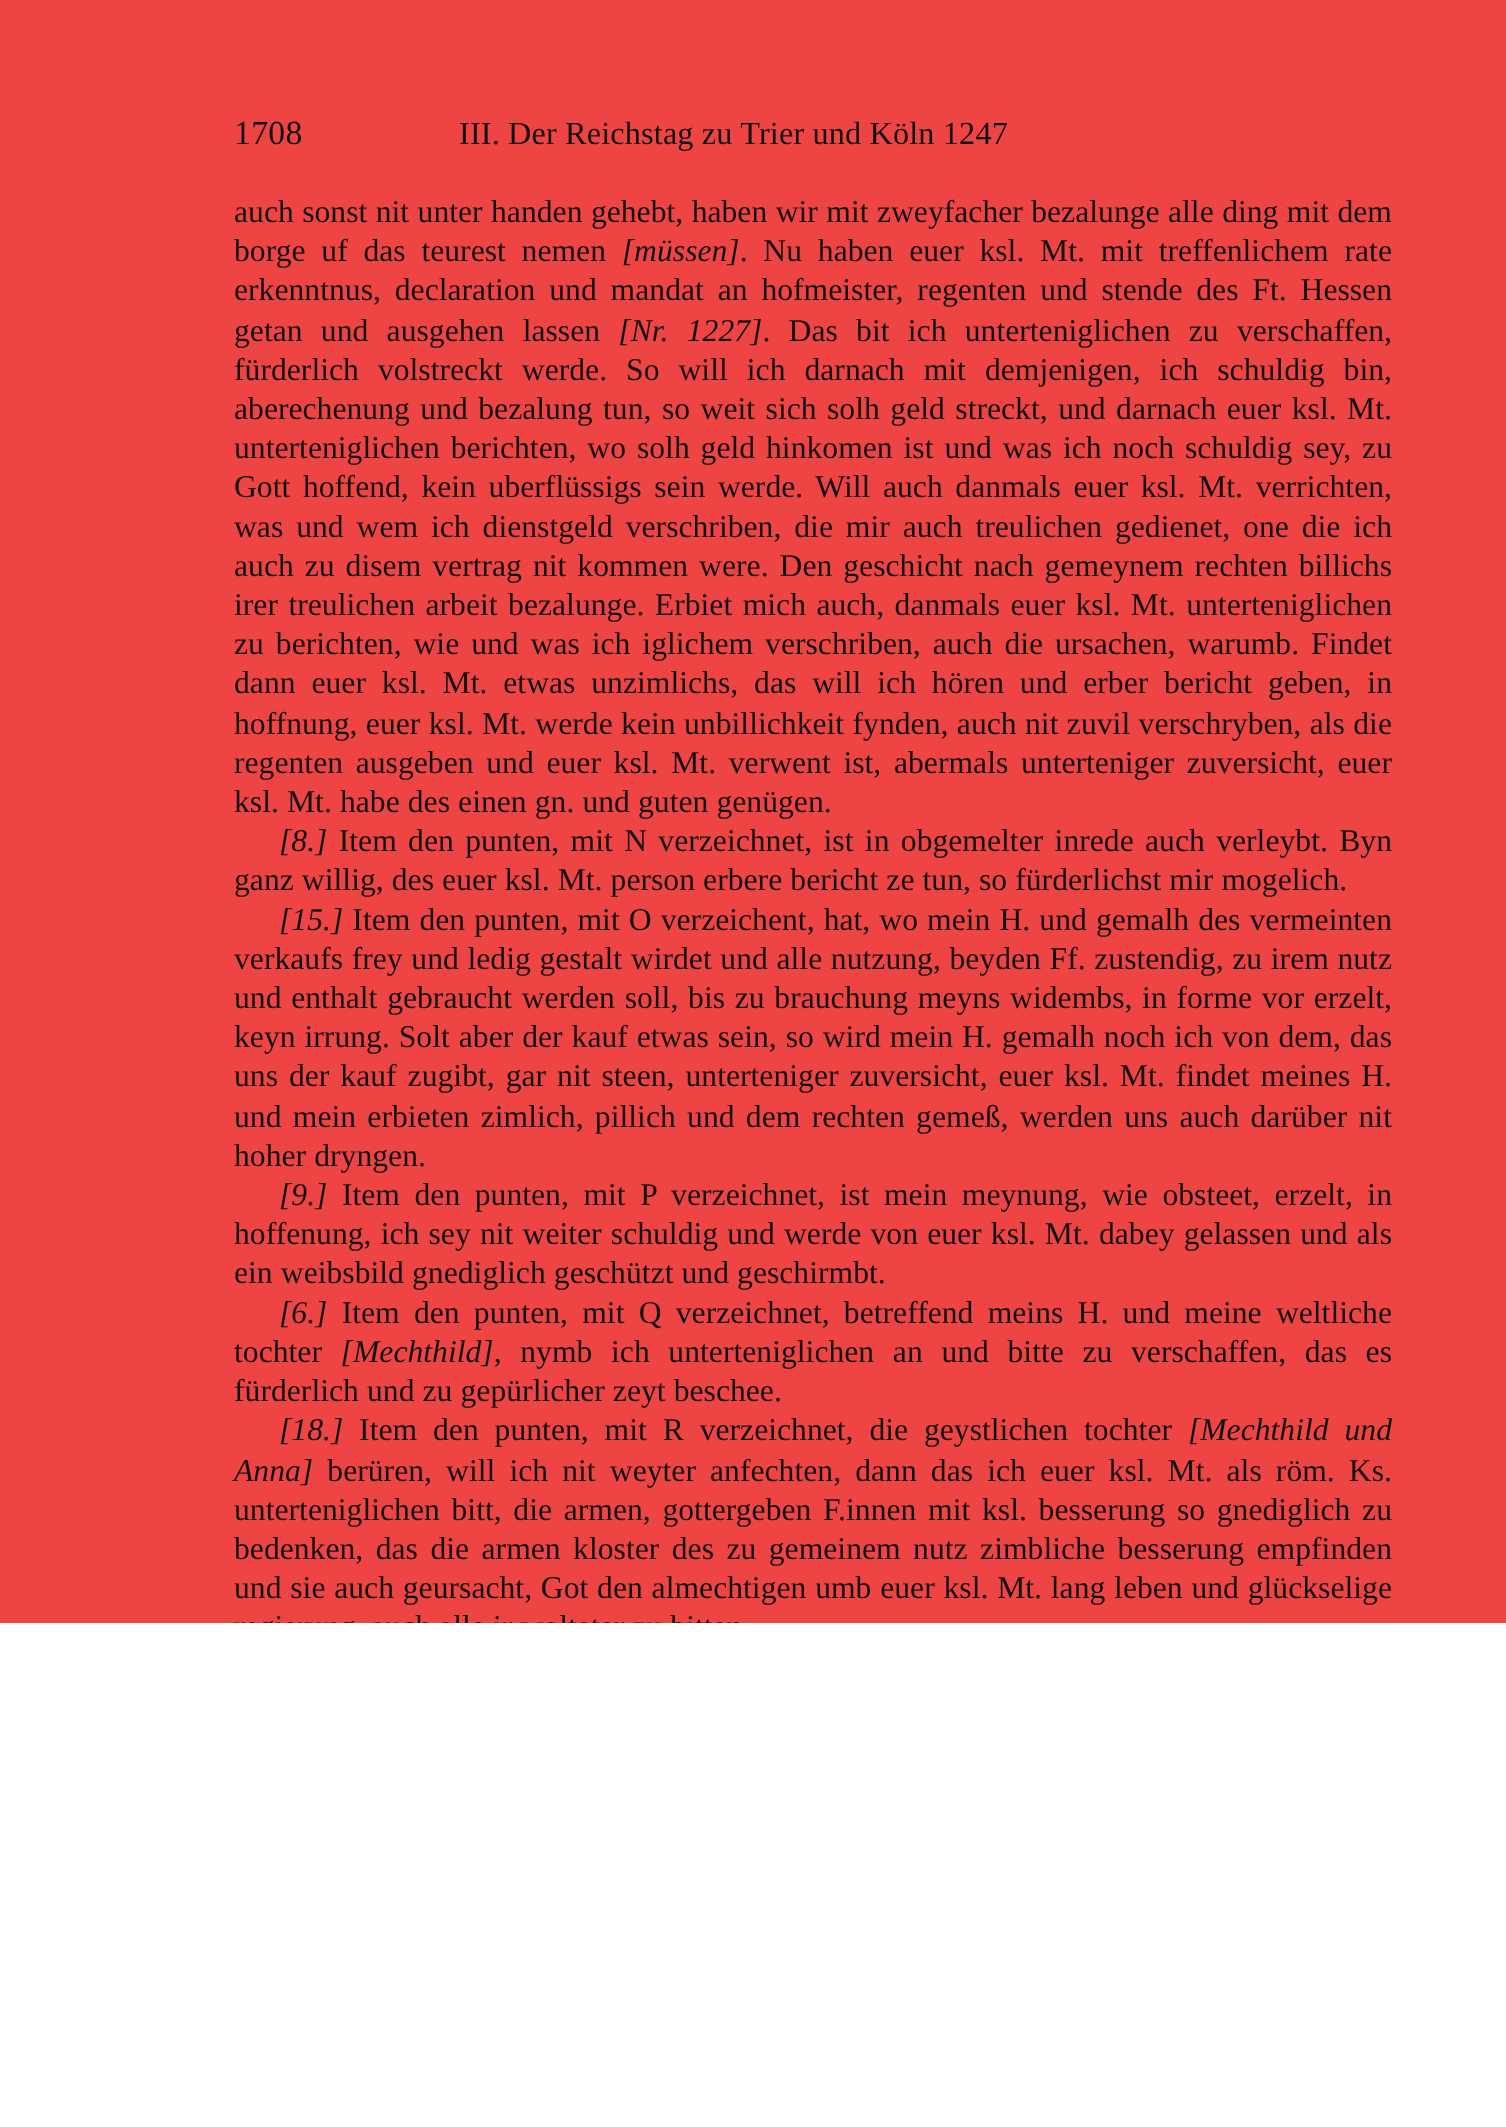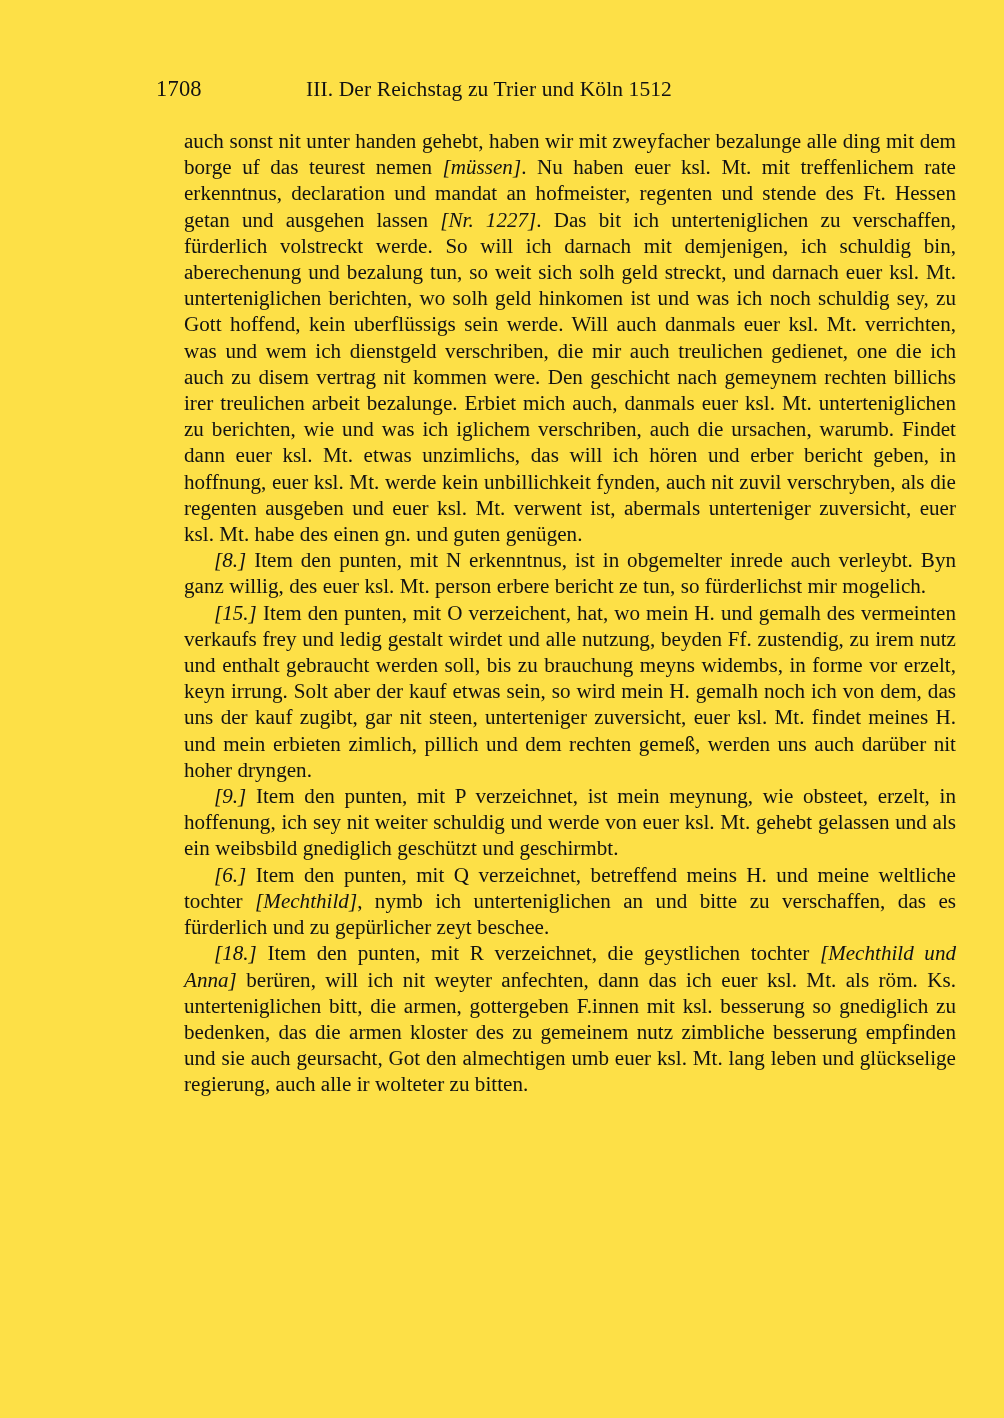--- a/index.html
+++ b/index.html
@@ -10,8 +10,8 @@
   .page {
     position: relative;
     width: 1004px;
-    height: 1418px;
-    background: #fde047;
+    height: 1082px;
+    background: #ef4444;
     margin: 0 auto;
     overflow: hidden;
     font-family: "Liberation Serif", "DejaVu Serif", serif;

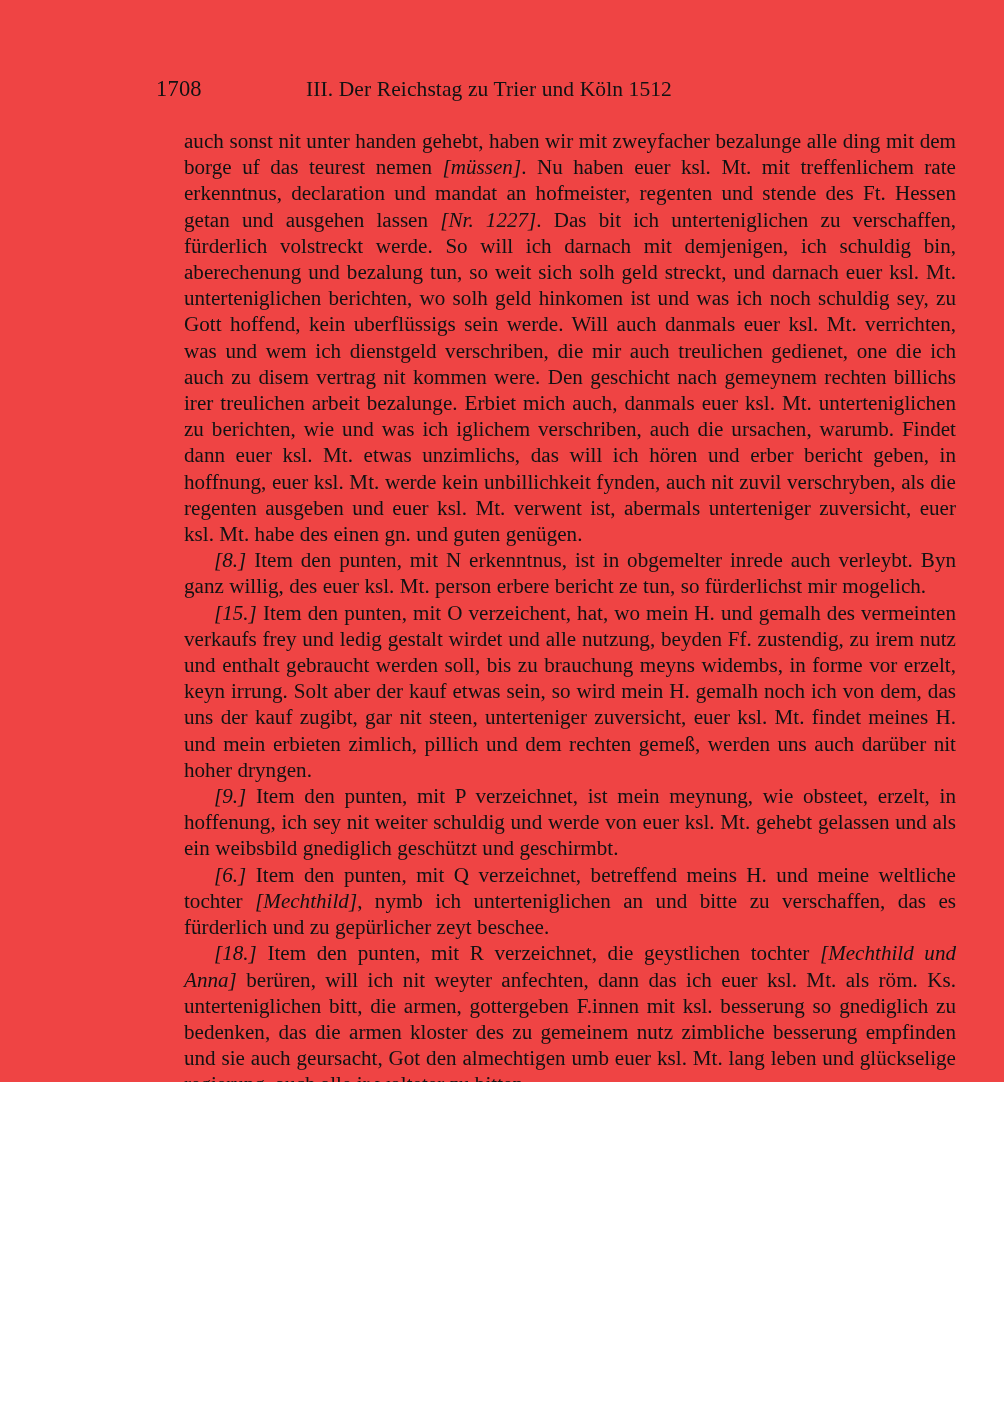--- a/index.html
+++ b/index.html
@@ -74,7 +74,7 @@
 
   <div class="running-head">
     <div class="folio">1708</div>
-    <div class="head-title">III. Der Reichstag zu Trier und Köln 1512</div>
+    <div class="head-title">III. Der Reichstag zu Trier und Köln 1247</div>
   </div>
 
   <div class="body-block" id="body-block">

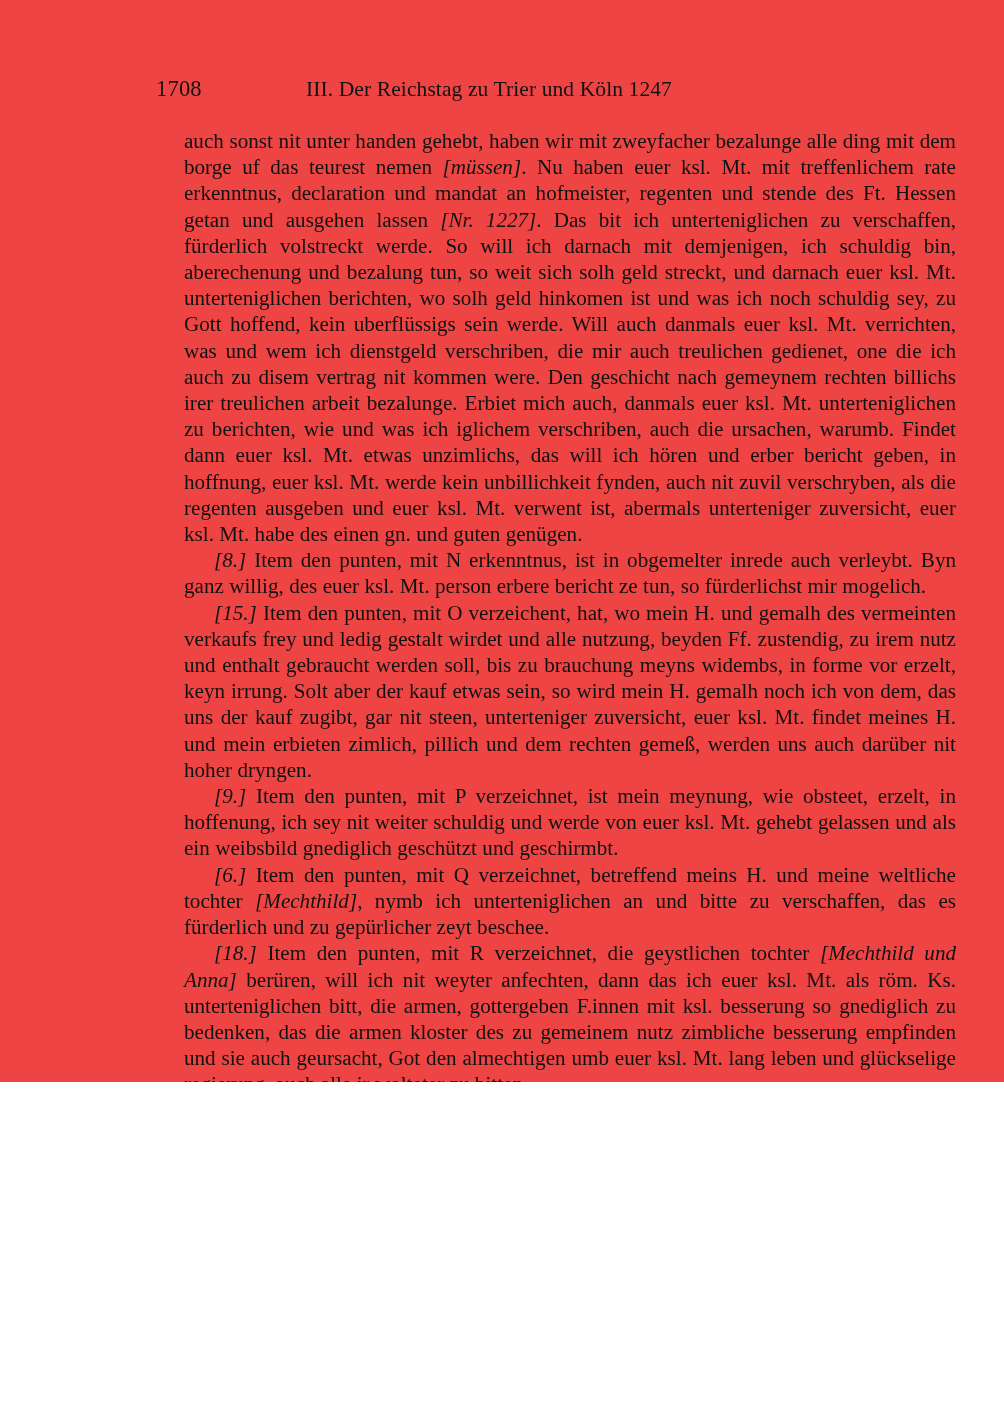--- a/index.html
+++ b/index.html
@@ -46,7 +46,6 @@
     top: 128px;
     left: 156px;
     width: 772px;
-    margin-left: 28px;
   }
   p.para {
     margin: 0;

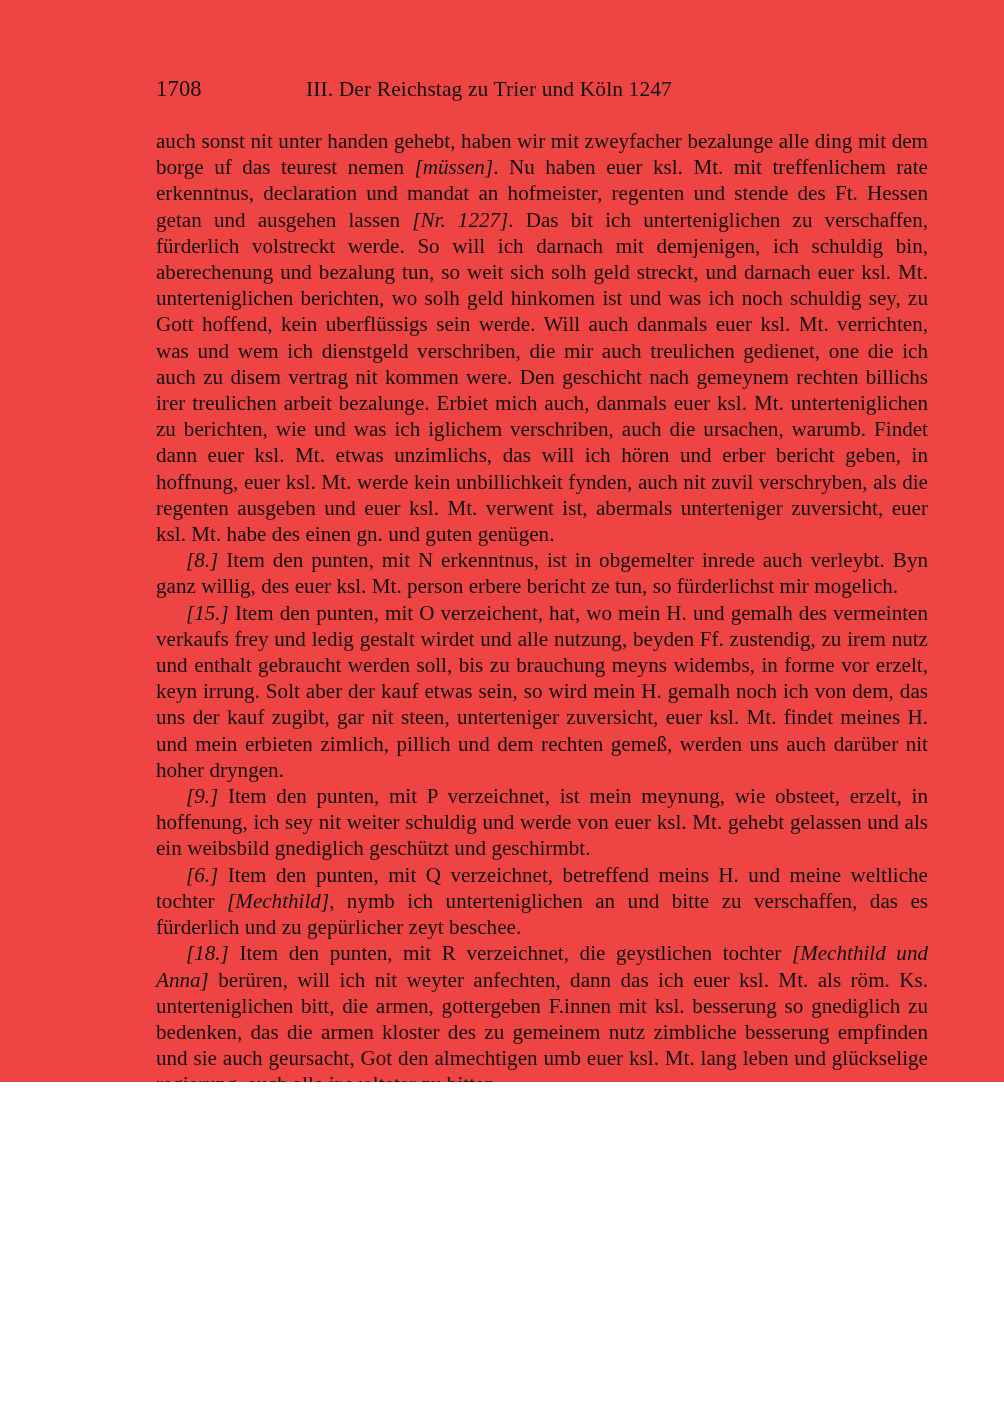--- a/index.html
+++ b/index.html
@@ -78,7 +78,7 @@
 
   <div class="body-block" id="body-block">
       <p class="para"><span>auch sonst nit unter handen gehebt, haben wir mit zweyfacher bezalunge alle ding mit dem borge uf das teurest nemen </span><i>[müssen]</i><span>. Nu haben euer ksl. Mt. mit treffenlichem rate erkenntnus, declaration und mandat an hofmeister, regenten und stende des Ft. Hessen getan und ausgehen lassen </span><i>[Nr. 1227]</i><span>. Das bit ich unterteniglichen zu verschaffen, fürderlich volstreckt werde. So will ich darnach mit demjenigen, ich schuldig bin, aberechenung und bezalung tun, so weit sich solh geld streckt, und darnach euer ksl. Mt. unterteniglichen berichten, wo solh geld hinkomen ist und was ich noch schuldig sey, zu Gott hoffend, kein uberflüssigs sein werde. Will auch danmals euer ksl. Mt. verrichten, was und wem ich dienstgeld verschriben, die mir auch treulichen gedienet, one die ich auch zu disem vertrag nit kommen were. Den geschicht nach gemeynem rechten billichs irer treulichen arbeit bezalunge. Erbiet mich auch, danmals euer ksl. Mt. unterteniglichen zu berichten, wie und was ich iglichem verschriben, auch die ursachen, warumb. Findet dann euer ksl. Mt. etwas unzimlichs, das will ich hören und erber bericht geben, in hoffnung, euer ksl. Mt. werde kein unbillichkeit fynden, auch nit zuvil verschryben, als die regenten ausgeben und euer ksl. Mt. verwent ist, abermals unterteniger zuversicht, euer ksl. Mt. habe des einen gn. und guten genügen.</span></p>
-      <p class="para indent"><i>[8.]</i><span> Item den punten, mit N erkenntnus, ist in obgemelter inrede auch verleybt. Byn ganz willig, des euer ksl. Mt. person erbere bericht ze tun, so fürderlichst mir mogelich.</span></p>
+      <p class="para indent"><i>[8.]</i><span> Item den punten, mit N verzeichnet, ist in obgemelter inrede auch verleybt. Byn ganz willig, des euer ksl. Mt. person erbere bericht ze tun, so fürderlichst mir mogelich.</span></p>
       <p class="para indent"><i>[15.]</i><span> Item den punten, mit O verzeichent, hat, wo mein H. und gemalh des vermeinten verkaufs frey und ledig gestalt wirdet und alle nutzung, beyden Ff. zustendig, zu irem nutz und enthalt gebraucht werden soll, bis zu brauchung meyns widembs, in forme vor erzelt, keyn irrung. Solt aber der kauf etwas sein, so wird mein H. gemalh noch ich von dem, das uns der kauf zugibt, gar nit steen, unterteniger zuversicht, euer ksl. Mt. findet meines H. und mein erbieten zimlich, pillich und dem rechten gemeß, werden uns auch darüber nit hoher dryngen.</span></p>
       <p class="para indent"><i>[9.]</i><span> Item den punten, mit P verzeichnet, ist mein meynung, wie obsteet, erzelt, in hoffenung, ich sey nit weiter schuldig und werde von euer ksl. Mt. gehebt gelassen und als ein weibsbild gnediglich geschützt und geschirmbt.</span></p>
       <p class="para indent"><i>[6.]</i><span> Item den punten, mit Q verzeichnet, betreffend meins H. und meine weltliche tochter </span><i>[Mechthild]</i><span>, nymb ich unterteniglichen an und bitte zu ver­schaffen, das es fürderlich und zu gepürlicher zeyt beschee.</span></p>

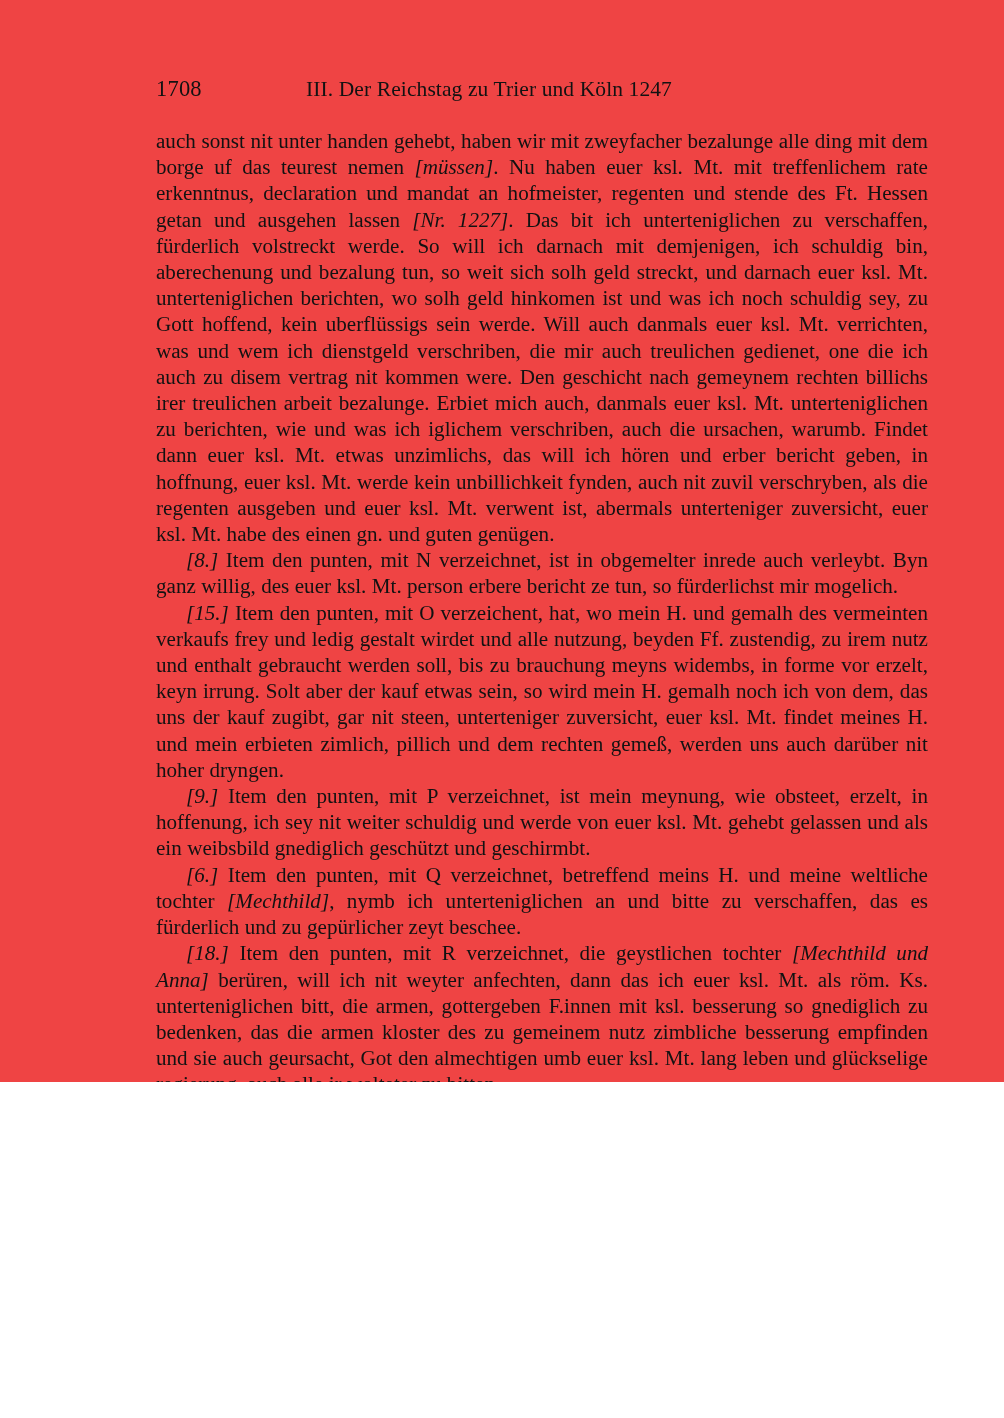--- a/index.html
+++ b/index.html
@@ -80,7 +80,7 @@
       <p class="para"><span>auch sonst nit unter handen gehebt, haben wir mit zweyfacher bezalunge alle ding mit dem borge uf das teurest nemen </span><i>[müssen]</i><span>. Nu haben euer ksl. Mt. mit treffenlichem rate erkenntnus, declaration und mandat an hofmeister, regenten und stende des Ft. Hessen getan und ausgehen lassen </span><i>[Nr. 1227]</i><span>. Das bit ich unterteniglichen zu verschaffen, fürderlich volstreckt werde. So will ich darnach mit demjenigen, ich schuldig bin, aberechenung und bezalung tun, so weit sich solh geld streckt, und darnach euer ksl. Mt. unterteniglichen berichten, wo solh geld hinkomen ist und was ich noch schuldig sey, zu Gott hoffend, kein uberflüssigs sein werde. Will auch danmals euer ksl. Mt. verrichten, was und wem ich dienstgeld verschriben, die mir auch treulichen gedienet, one die ich auch zu disem vertrag nit kommen were. Den geschicht nach gemeynem rechten billichs irer treulichen arbeit bezalunge. Erbiet mich auch, danmals euer ksl. Mt. unterteniglichen zu berichten, wie und was ich iglichem verschriben, auch die ursachen, warumb. Findet dann euer ksl. Mt. etwas unzimlichs, das will ich hören und erber bericht geben, in hoffnung, euer ksl. Mt. werde kein unbillichkeit fynden, auch nit zuvil verschryben, als die regenten ausgeben und euer ksl. Mt. verwent ist, abermals unterteniger zuversicht, euer ksl. Mt. habe des einen gn. und guten genügen.</span></p>
       <p class="para indent"><i>[8.]</i><span> Item den punten, mit N verzeichnet, ist in obgemelter inrede auch verleybt. Byn ganz willig, des euer ksl. Mt. person erbere bericht ze tun, so fürderlichst mir mogelich.</span></p>
       <p class="para indent"><i>[15.]</i><span> Item den punten, mit O verzeichent, hat, wo mein H. und gemalh des vermeinten verkaufs frey und ledig gestalt wirdet und alle nutzung, beyden Ff. zustendig, zu irem nutz und enthalt gebraucht werden soll, bis zu brauchung meyns widembs, in forme vor erzelt, keyn irrung. Solt aber der kauf etwas sein, so wird mein H. gemalh noch ich von dem, das uns der kauf zugibt, gar nit steen, unterteniger zuversicht, euer ksl. Mt. findet meines H. und mein erbieten zimlich, pillich und dem rechten gemeß, werden uns auch darüber nit hoher dryngen.</span></p>
-      <p class="para indent"><i>[9.]</i><span> Item den punten, mit P verzeichnet, ist mein meynung, wie obsteet, erzelt, in hoffenung, ich sey nit weiter schuldig und werde von euer ksl. Mt. gehebt gelassen und als ein weibsbild gnediglich geschützt und geschirmbt.</span></p>
+      <p class="para indent"><i>[9.]</i><span> Item den punten, mit P verzeichnet, ist mein meynung, wie obsteet, erzelt, in hoffenung, ich sey nit weiter schuldig und werde von euer ksl. Mt. dabey gelassen und als ein weibsbild gnediglich geschützt und geschirmbt.</span></p>
       <p class="para indent"><i>[6.]</i><span> Item den punten, mit Q verzeichnet, betreffend meins H. und meine weltliche tochter </span><i>[Mechthild]</i><span>, nymb ich unterteniglichen an und bitte zu ver­schaffen, das es fürderlich und zu gepürlicher zeyt beschee.</span></p>
       <p class="para indent"><i>[18.]</i><span> Item den punten, mit R verzeichnet, die geystlichen tochter </span><i>[Mechthild und Anna]</i><span> berüren, will ich nit weyter anfechten, dann das ich euer ksl. Mt. als röm. Ks. unterteniglichen bitt, die armen, gottergeben F.innen mit ksl. besse­rung so gnediglich zu bedenken, das die armen kloster des zu gemeinem nutz zimbliche besserung empfinden und sie auch geursacht, Got den almechtigen umb euer ksl. Mt. lang leben und glückselige regierung, auch alle ir wolteter zu bitten.</span></p>
     </div>

